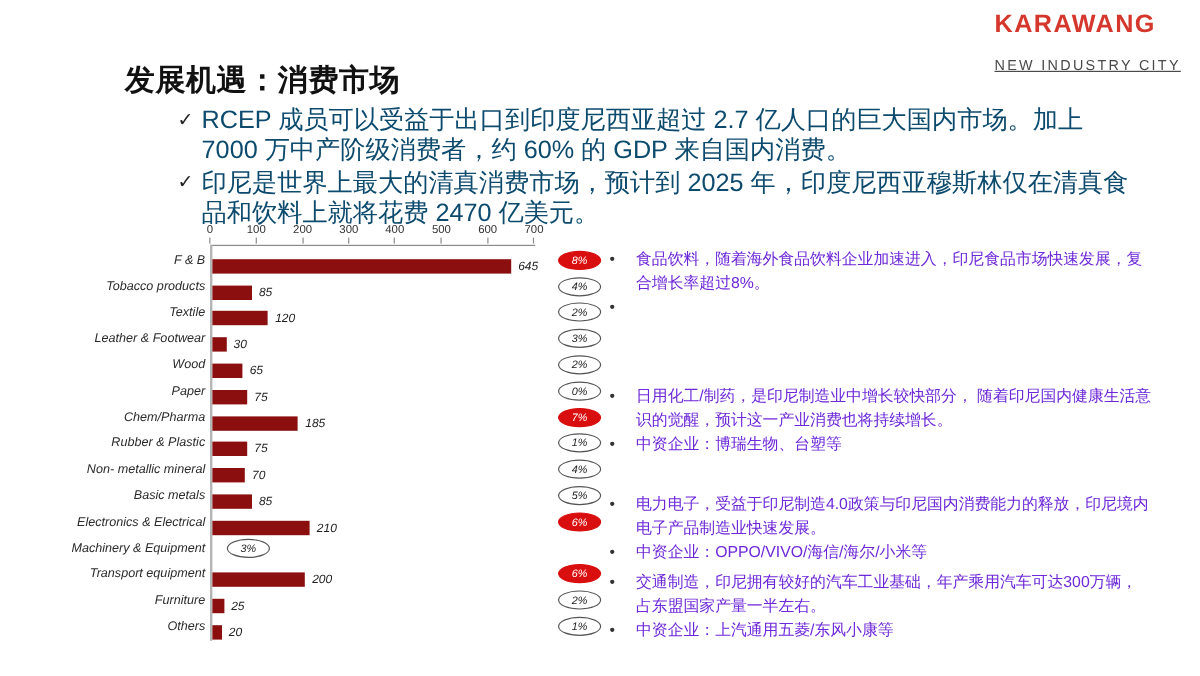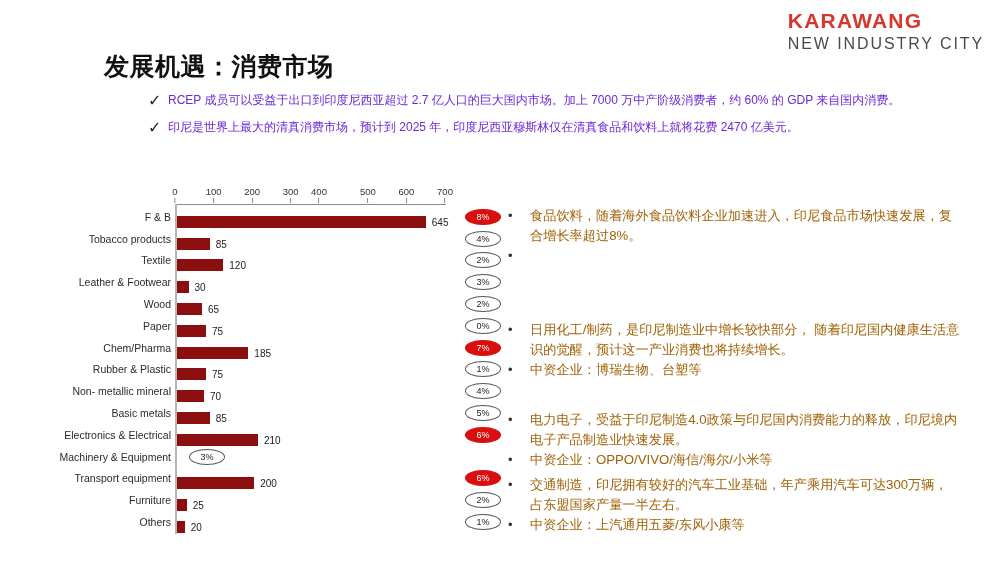--- a/index.html
+++ b/index.html
@@ -31,10 +31,11 @@
     color: #D5372C;
   }
   .logo-sub {
-    font-size: 16px;
+    font-size: 12px;
     letter-spacing: 1.9px;
     color: #4a4a4a;
-    margin-top: 5px;
+    margin-top: 17px;
+    text-decoration: underline;
   }
 
   

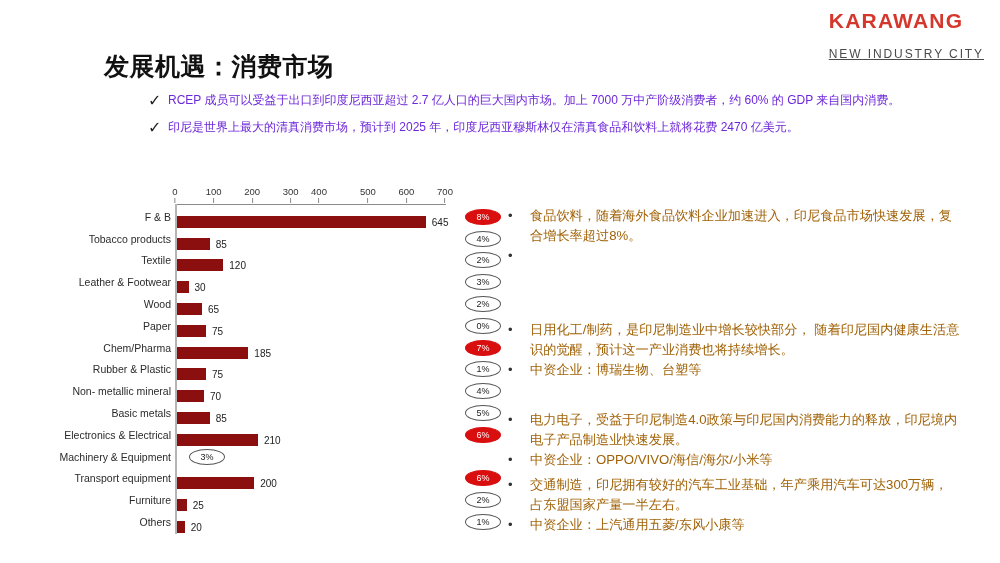--- a/index.html
+++ b/index.html
@@ -69,9 +69,9 @@
     color: #222;
   }
   .intro-text {
-    font-size: 12px;
+    font-size: 21px;
     line-height: 25px;
-    color: #6d28d9;
+    color: #0c4a6e;
   }
 
   

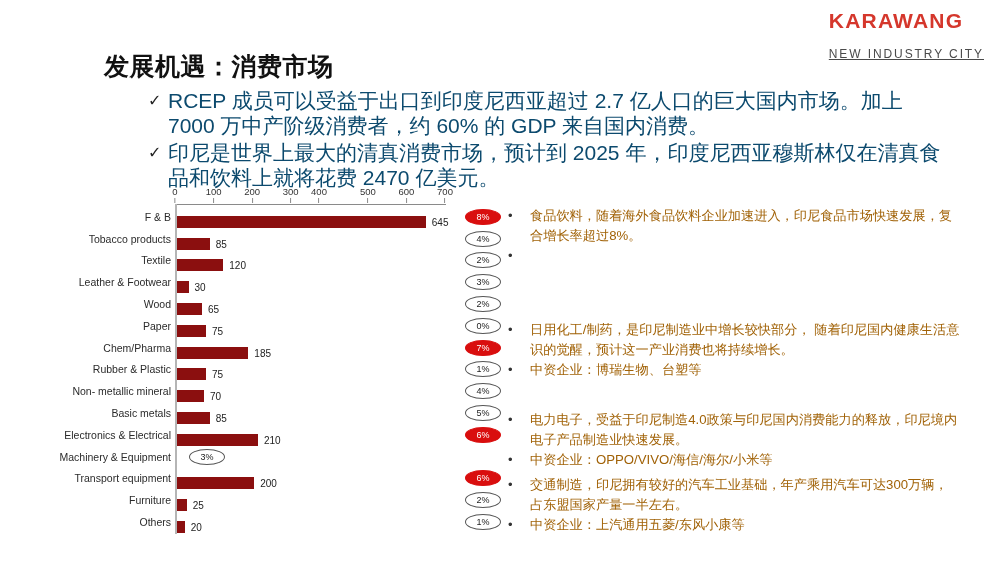--- a/index.html
+++ b/index.html
@@ -240,7 +240,7 @@
       <div class="axis-tick" style="left: 38.5714px;">100<span class="tickmark"></span></div>
       <div class="axis-tick" style="left: 77.1429px;">200<span class="tickmark"></span></div>
       <div class="axis-tick" style="left: 115.714px;">300<span class="tickmark"></span></div>
-      <div class="axis-tick" style="left: 144px;">400<span class="tickmark"></span></div>
+      <div class="axis-tick" style="left: 154px;">400<span class="tickmark"></span></div>
       <div class="axis-tick" style="left: 192.857px;">500<span class="tickmark"></span></div>
       <div class="axis-tick" style="left: 231.429px;">600<span class="tickmark"></span></div>
       <div class="axis-tick" style="left: 270px;">700<span class="tickmark"></span></div>

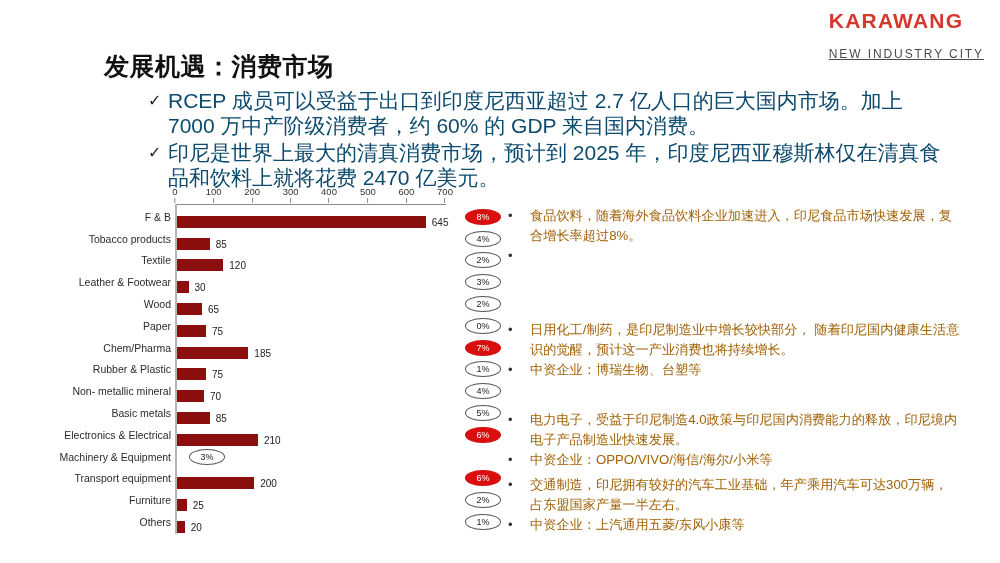--- a/index.html
+++ b/index.html
@@ -126,6 +126,7 @@
     left: 0;
     top: 20px;
     width: 455px;
+    font-style: italic;
   }
   .row {
     display: flex;

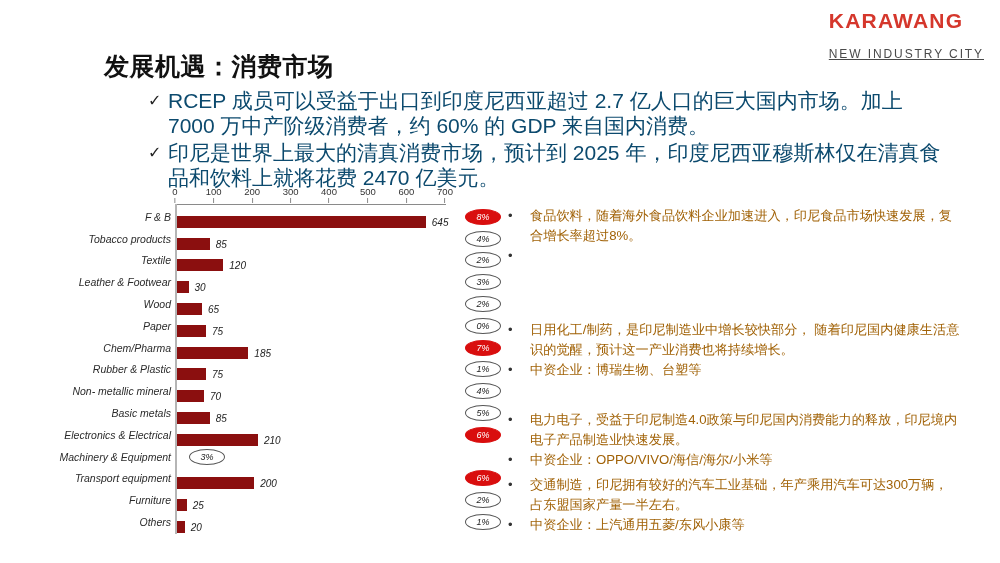--- a/index.html
+++ b/index.html
@@ -211,7 +211,7 @@
   .note-text {
     font-size: 13.2px;
     line-height: 20px;
-    color: #a16207;
+    color: #6d28d9;
   }
 </style>
 </head>

